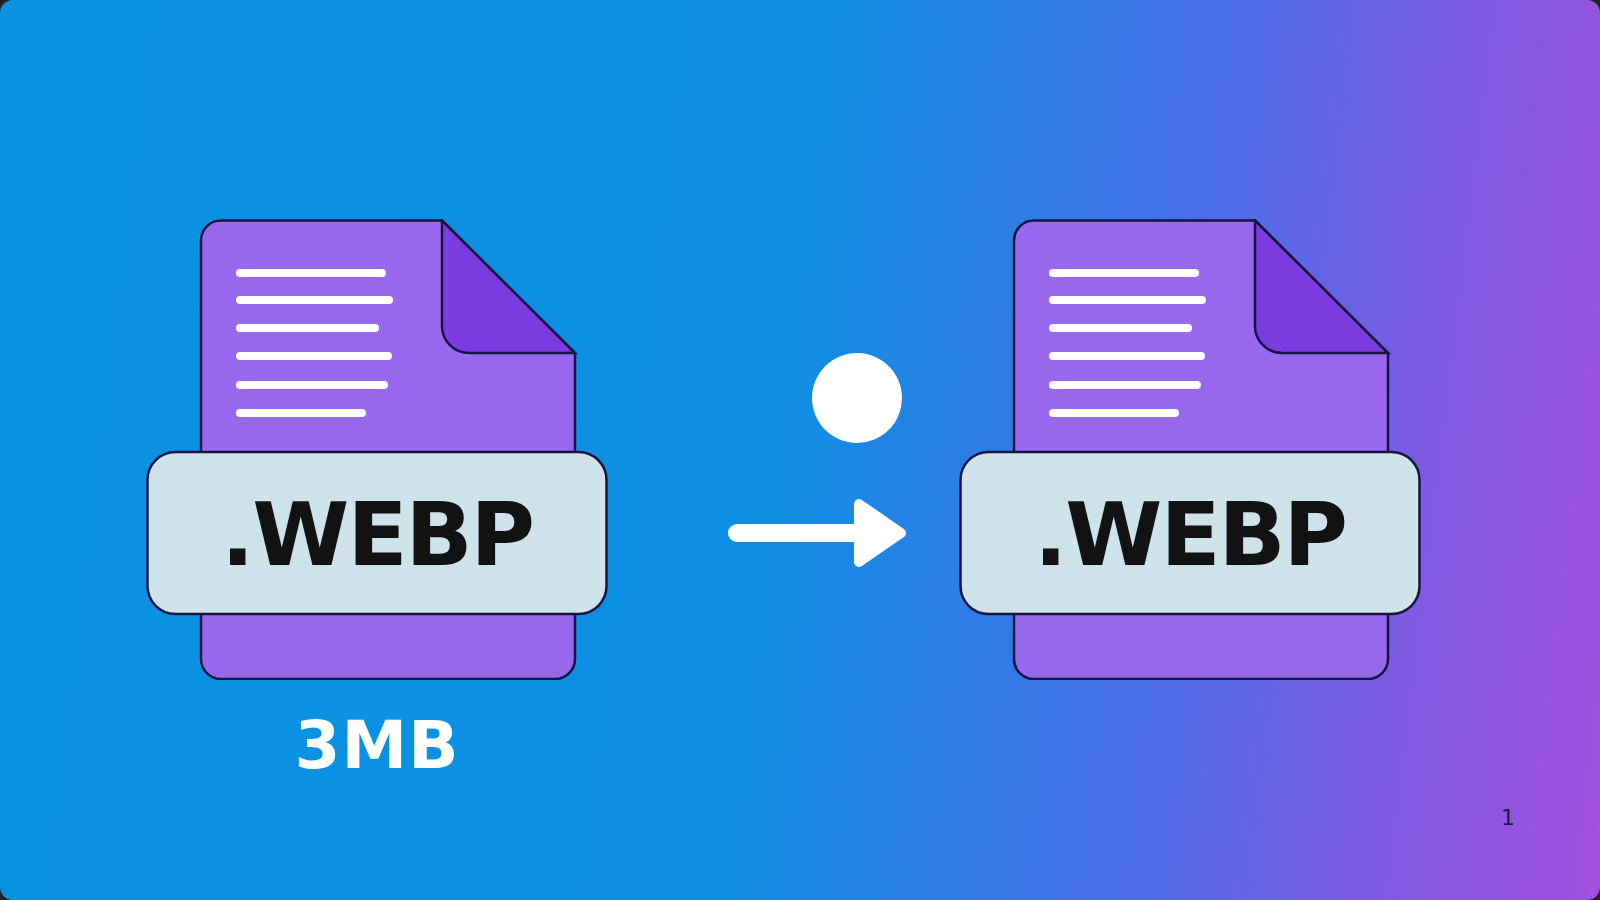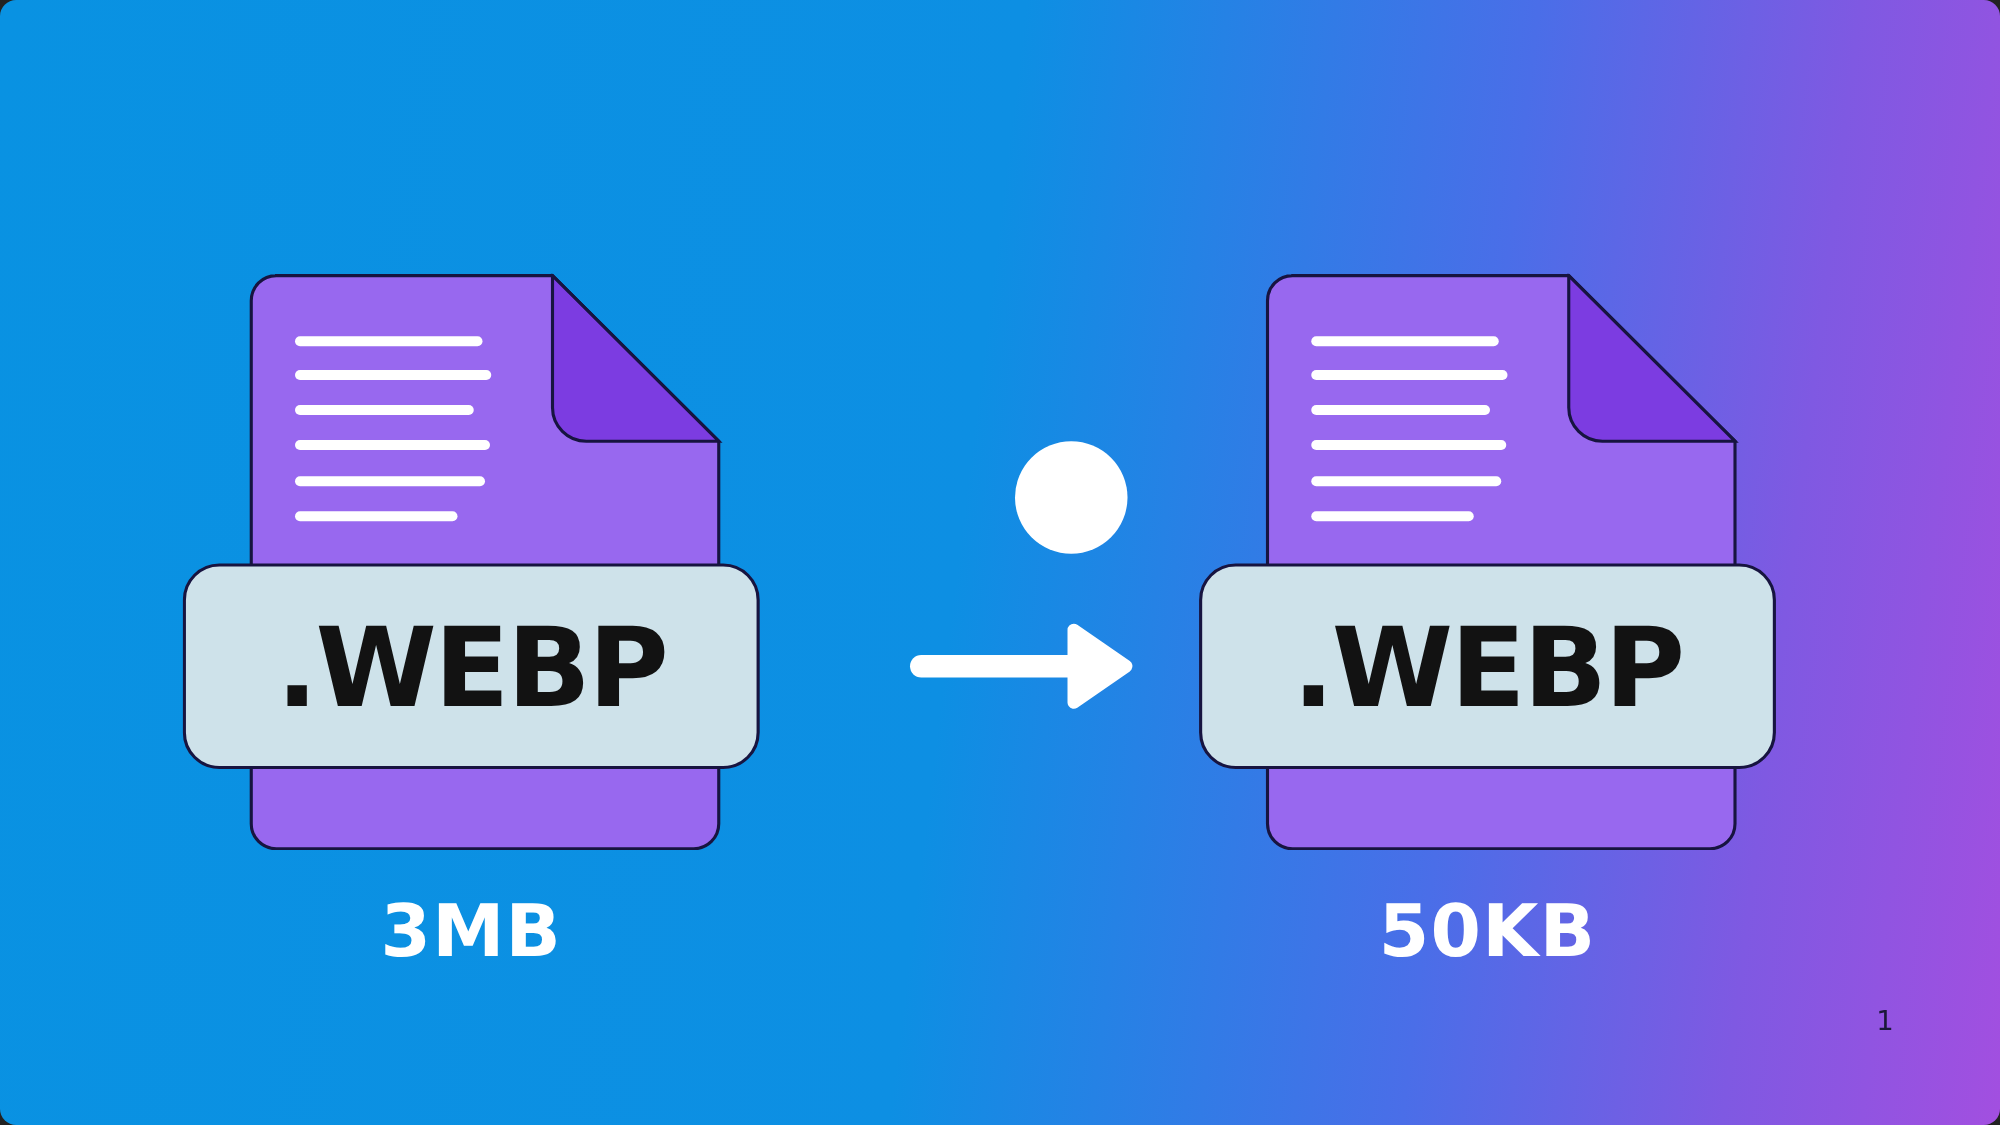--- a/index.html
+++ b/index.html
@@ -51,7 +51,7 @@
     color: #ffffff;
     font-family: "DejaVu Sans", sans-serif;
     font-weight: bold;
-    font-size: 58px;
+    font-size: 66px;
     letter-spacing: 1px;
   }
   .size-label.before { left: 146px; }

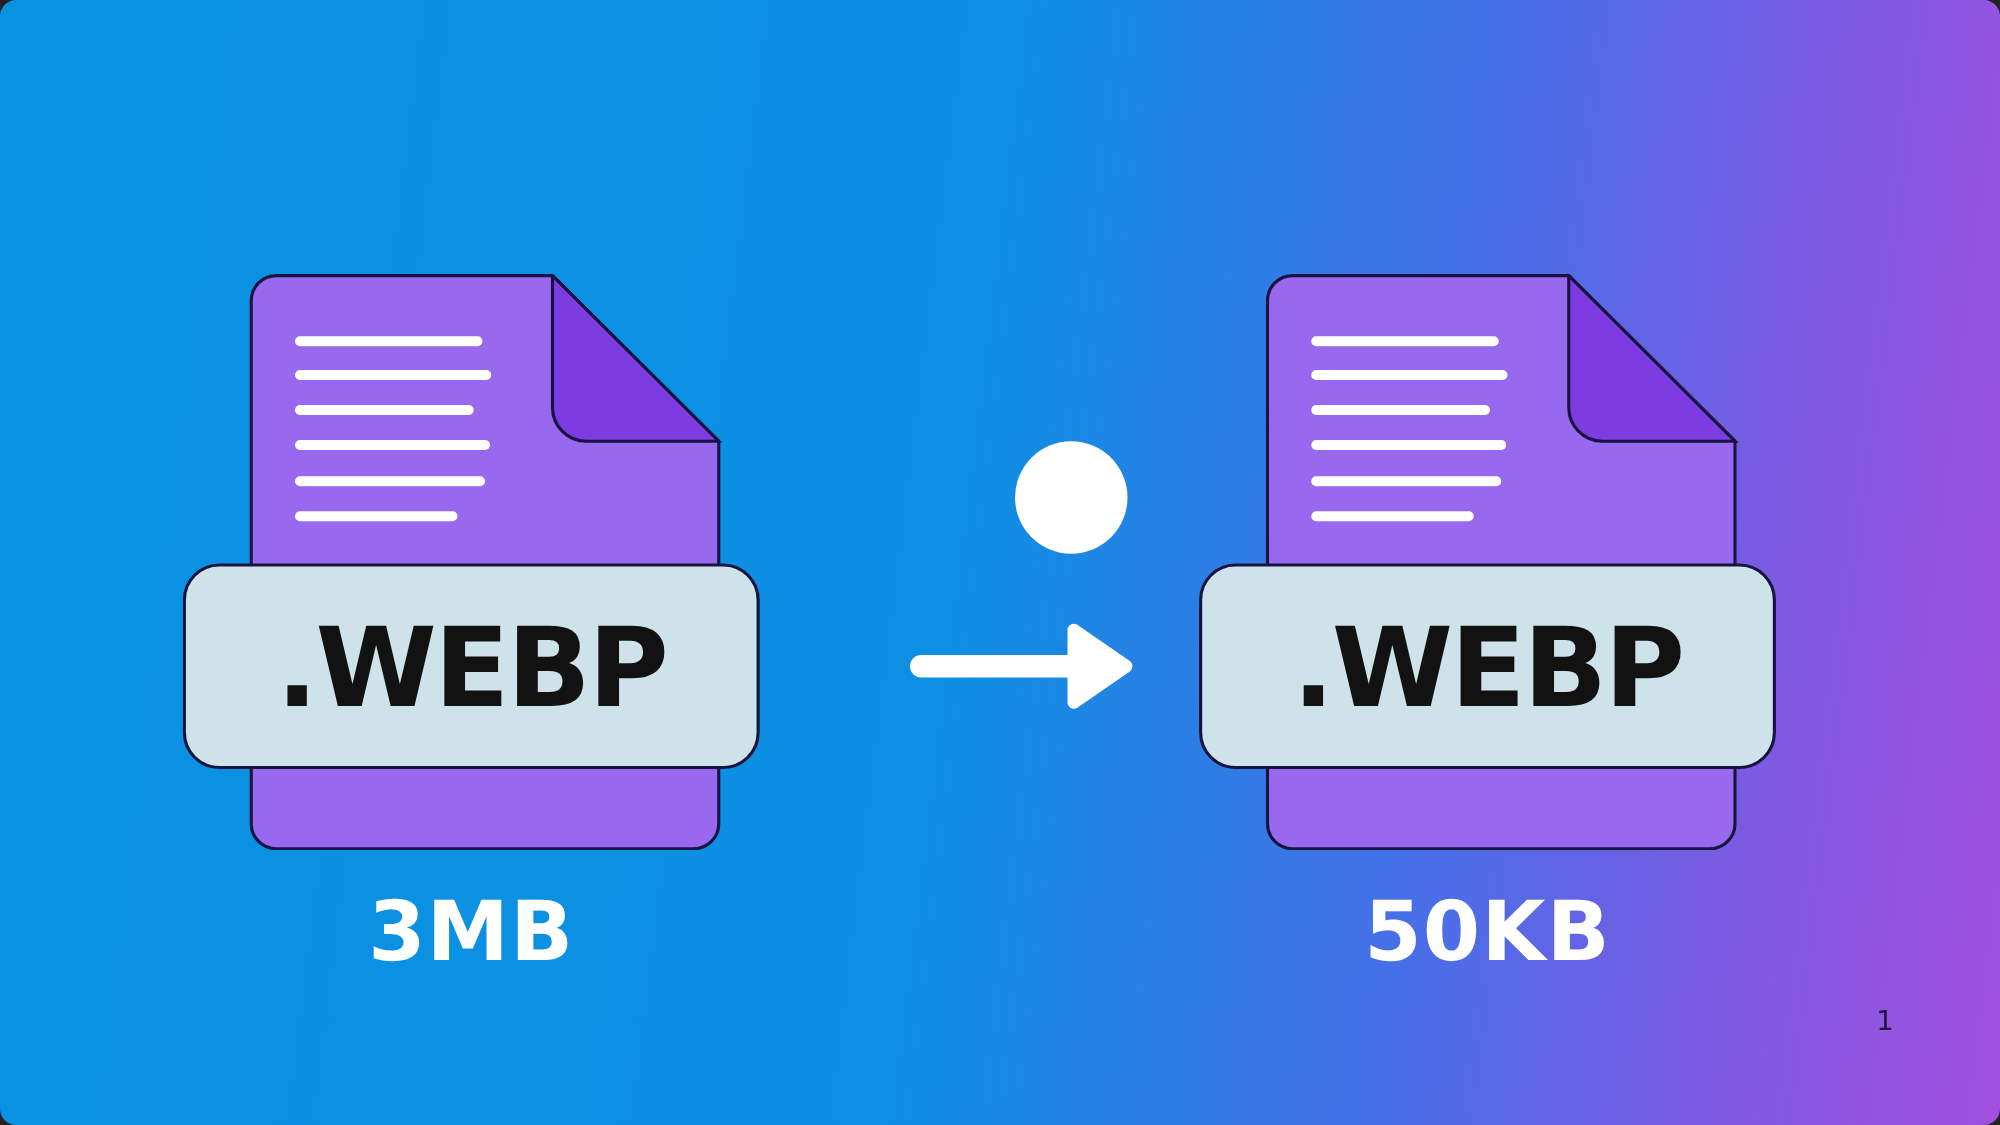--- a/index.html
+++ b/index.html
@@ -138,7 +138,6 @@
   </div>
 
   <div class="size-label before">3MB</div>
-  <div class="size-label after">50KB</div>
 
   <div class="page-number">1</div>
 

